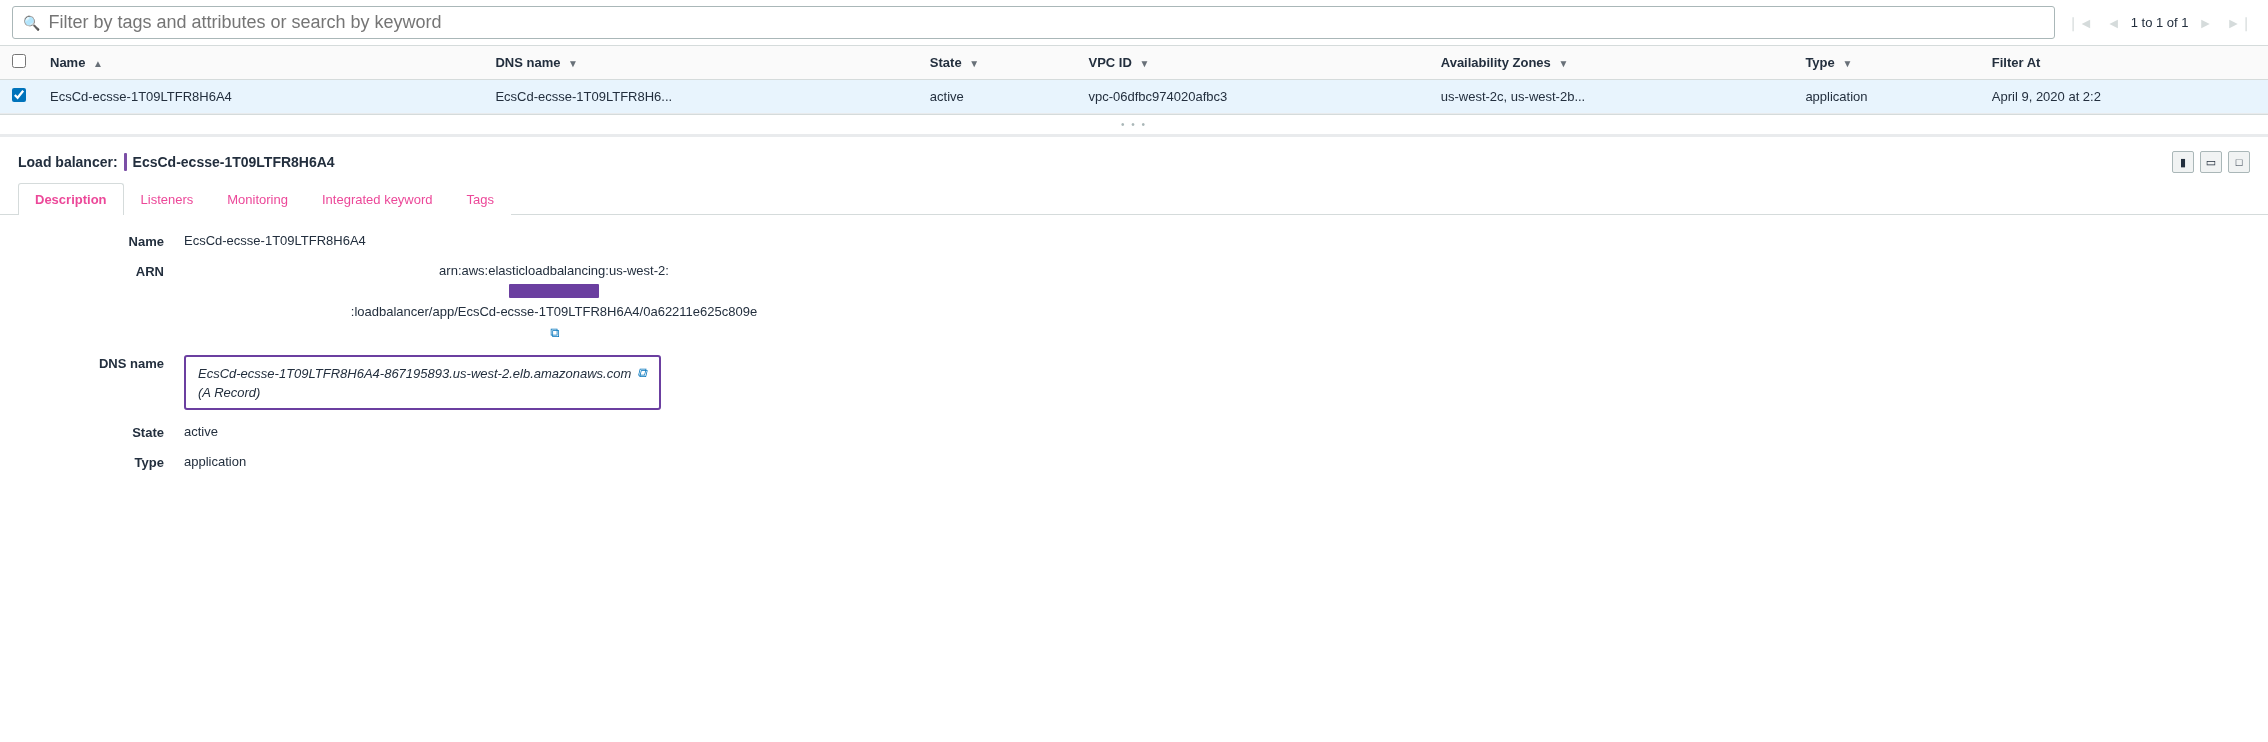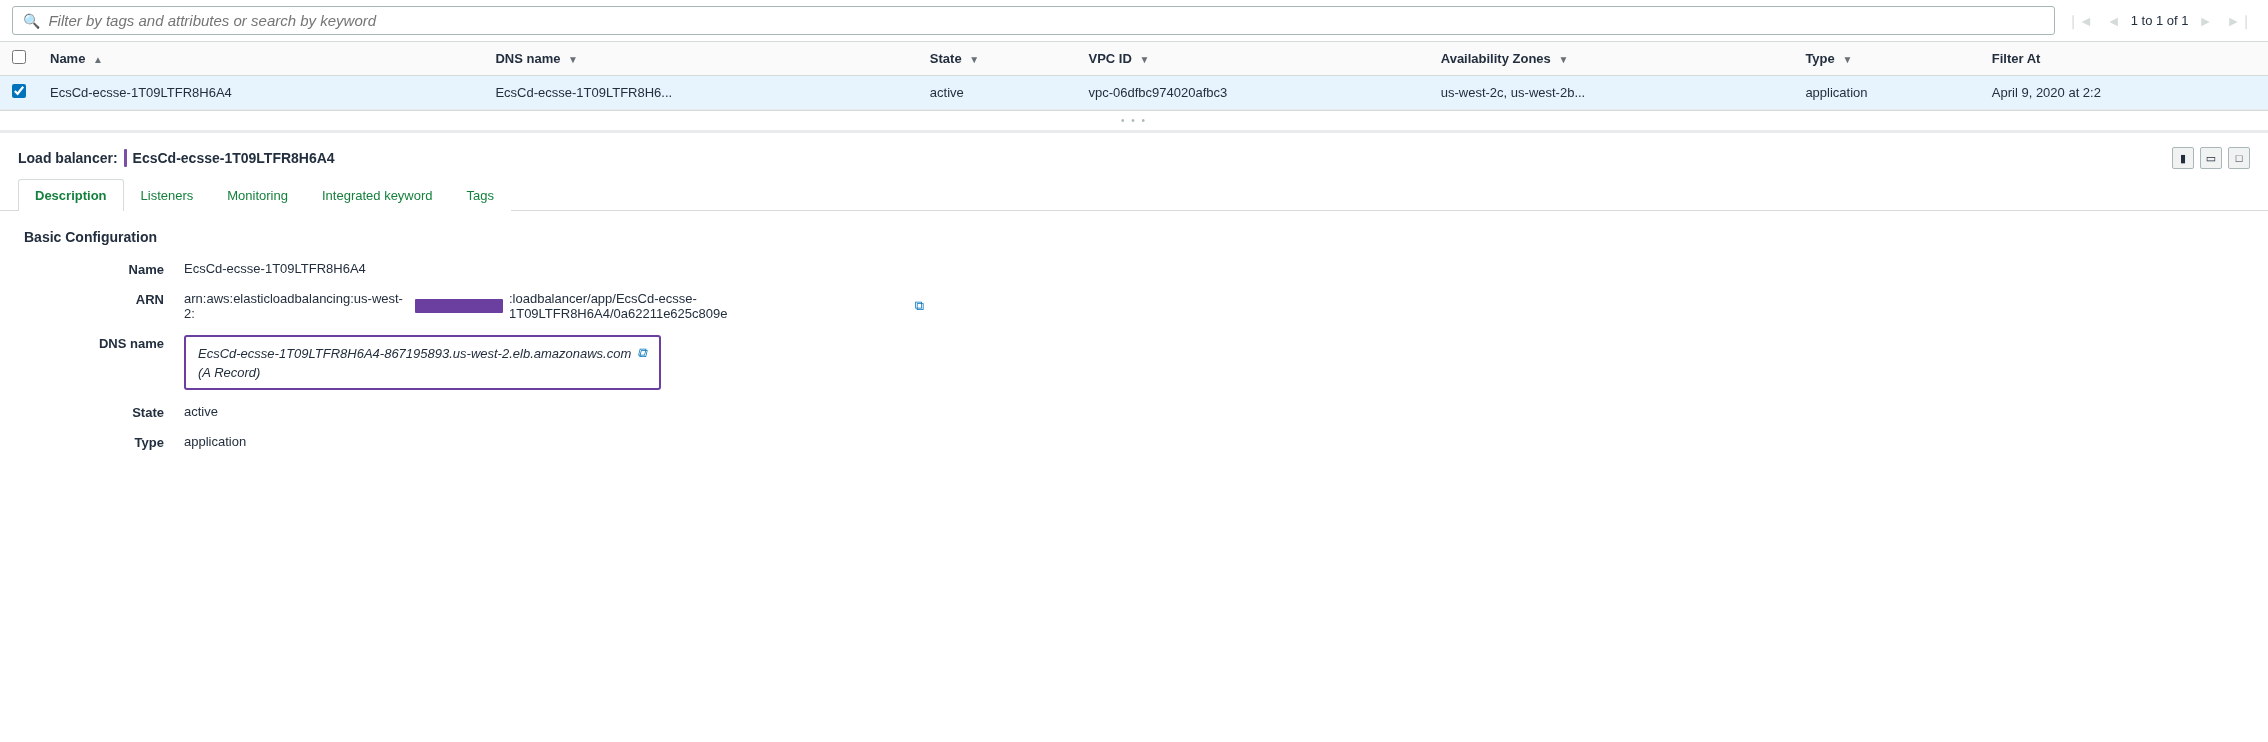--- a/index.html
+++ b/index.html
@@ -27,11 +27,10 @@
     .search-bar input {
       border: none;
       outline: none;
-      font-size: 15px;
+      font-size: 18px;
       color: #be185d;
       width: 100%;
       background: transparent;
-      font-style: italic;
     }
     .search-icon { color: #687078; font-size: 14px; }
     .pagination {

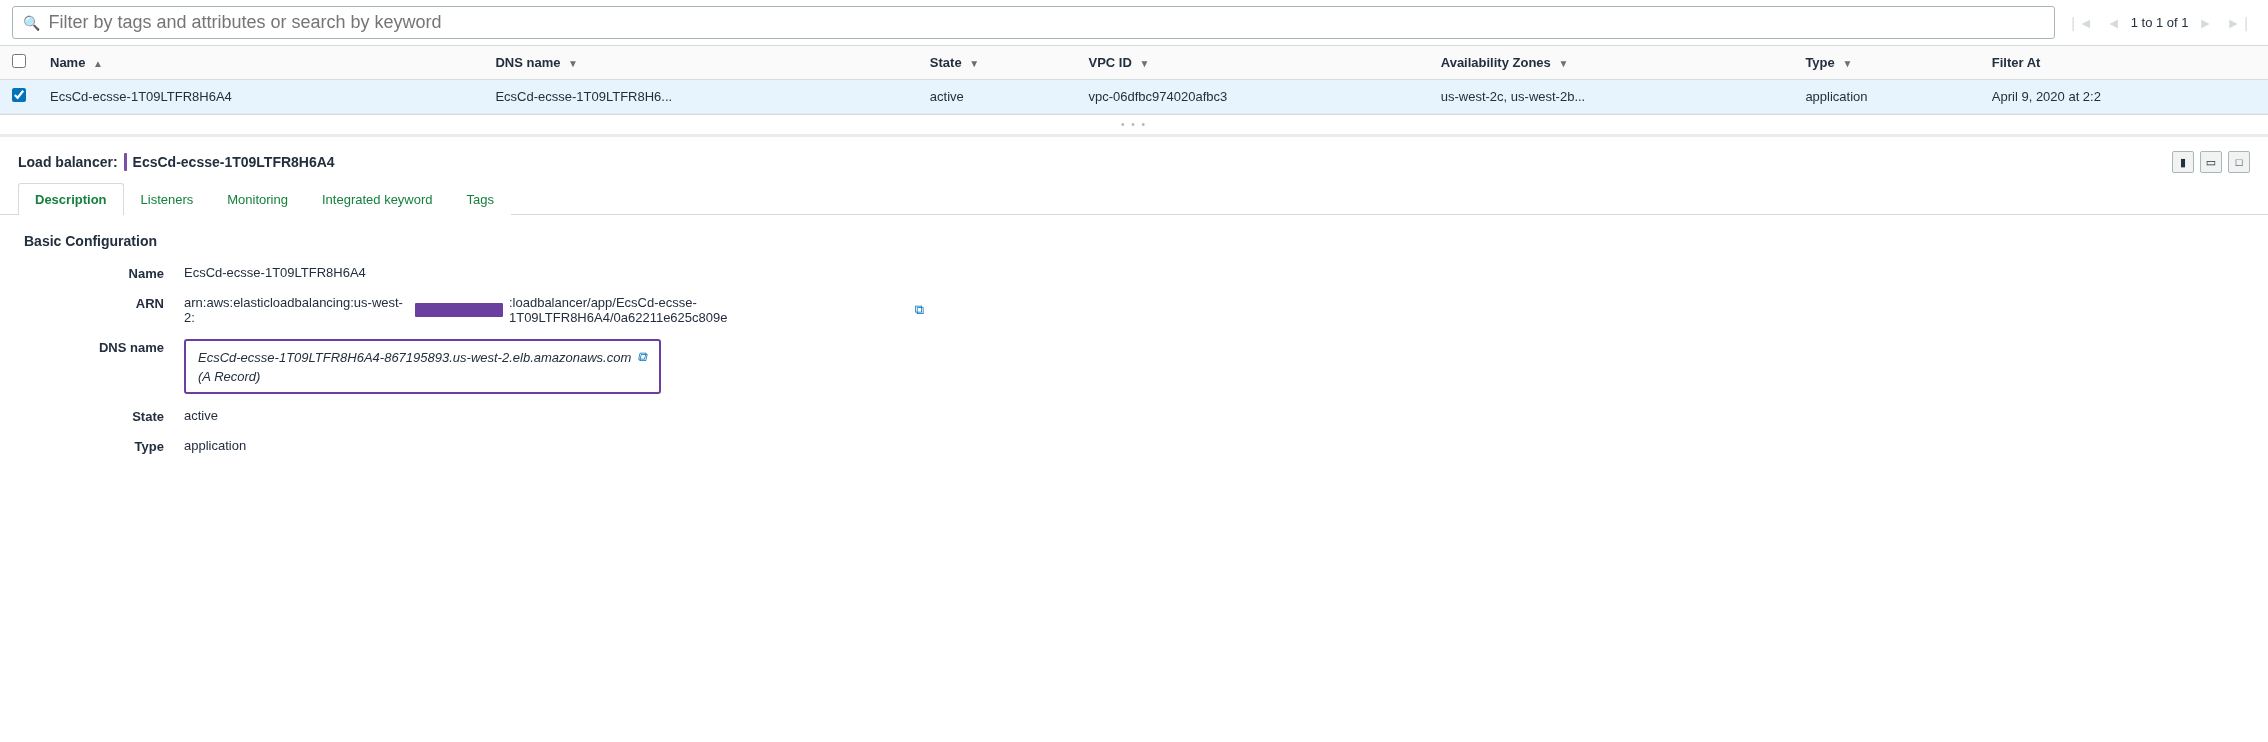--- a/index.html
+++ b/index.html
@@ -149,7 +149,7 @@
       border: 1px solid transparent;
       border-bottom: none;
       border-radius: 3px 3px 0 0;
-      color: #15803d;
+      color: #ec4899;
       background: #fff;
       margin-bottom: -1px;
     }

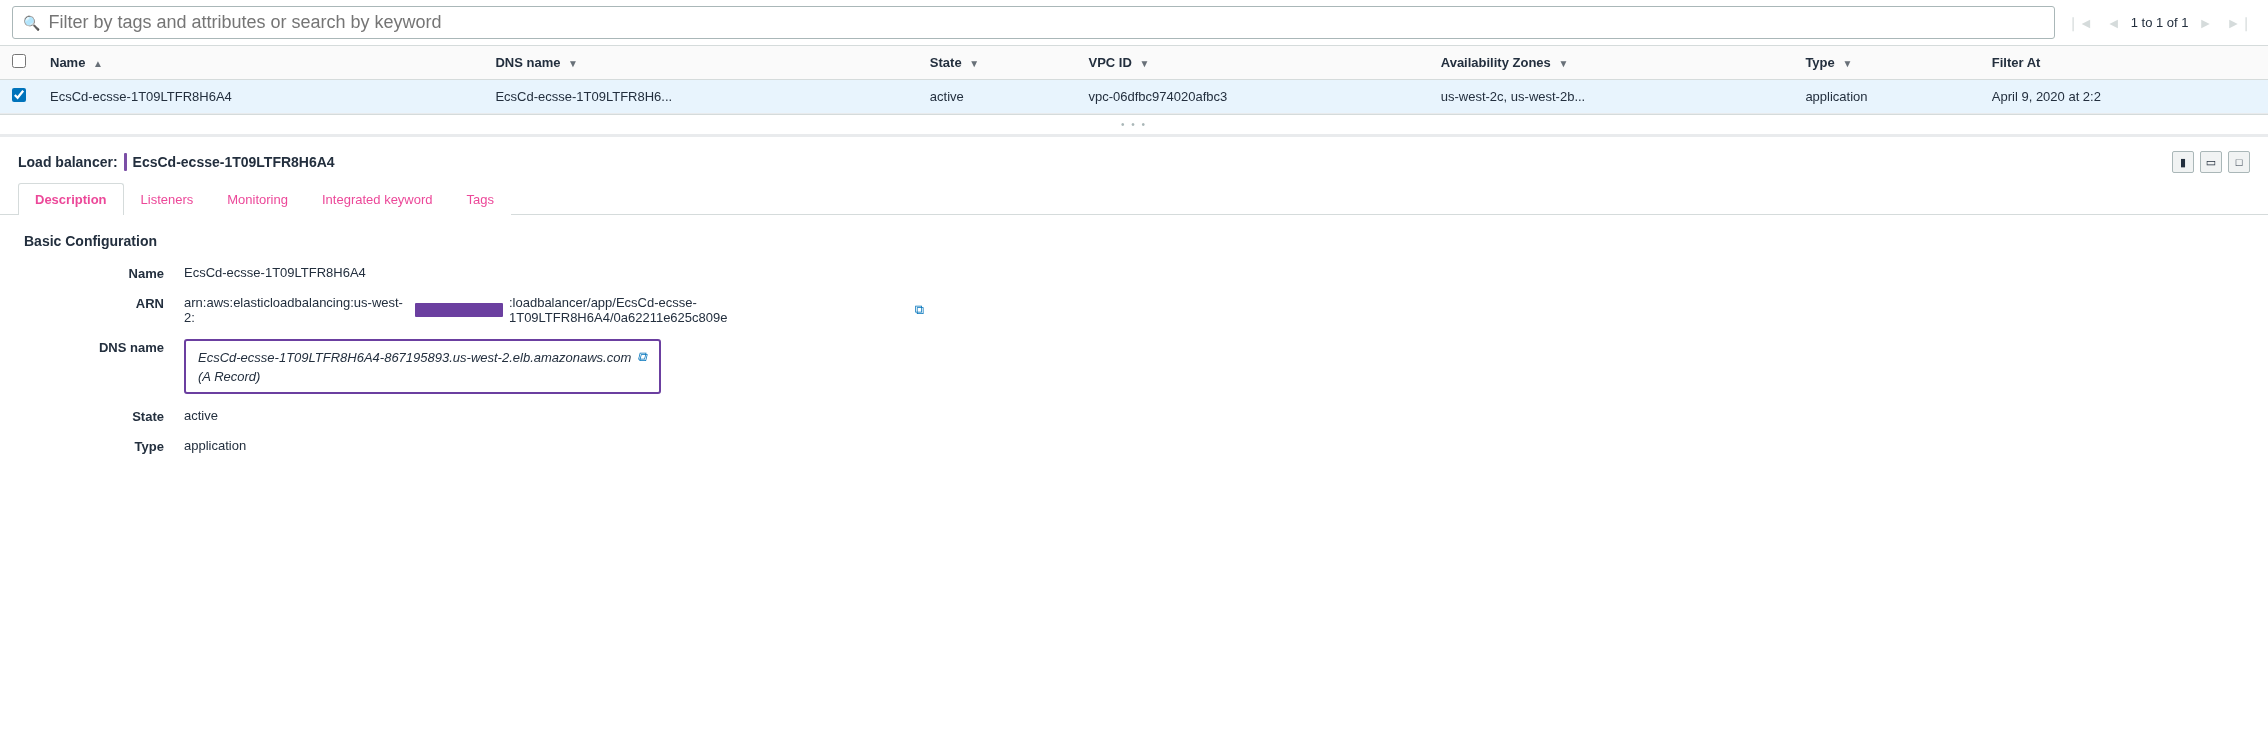--- a/index.html
+++ b/index.html
@@ -309,7 +309,6 @@
     </div>
 
   <div class="detail-content">
-    <div class="section-title">Basic Configuration</div>
     <div class="config-table">
 
       <div class="config-label">Name</div>

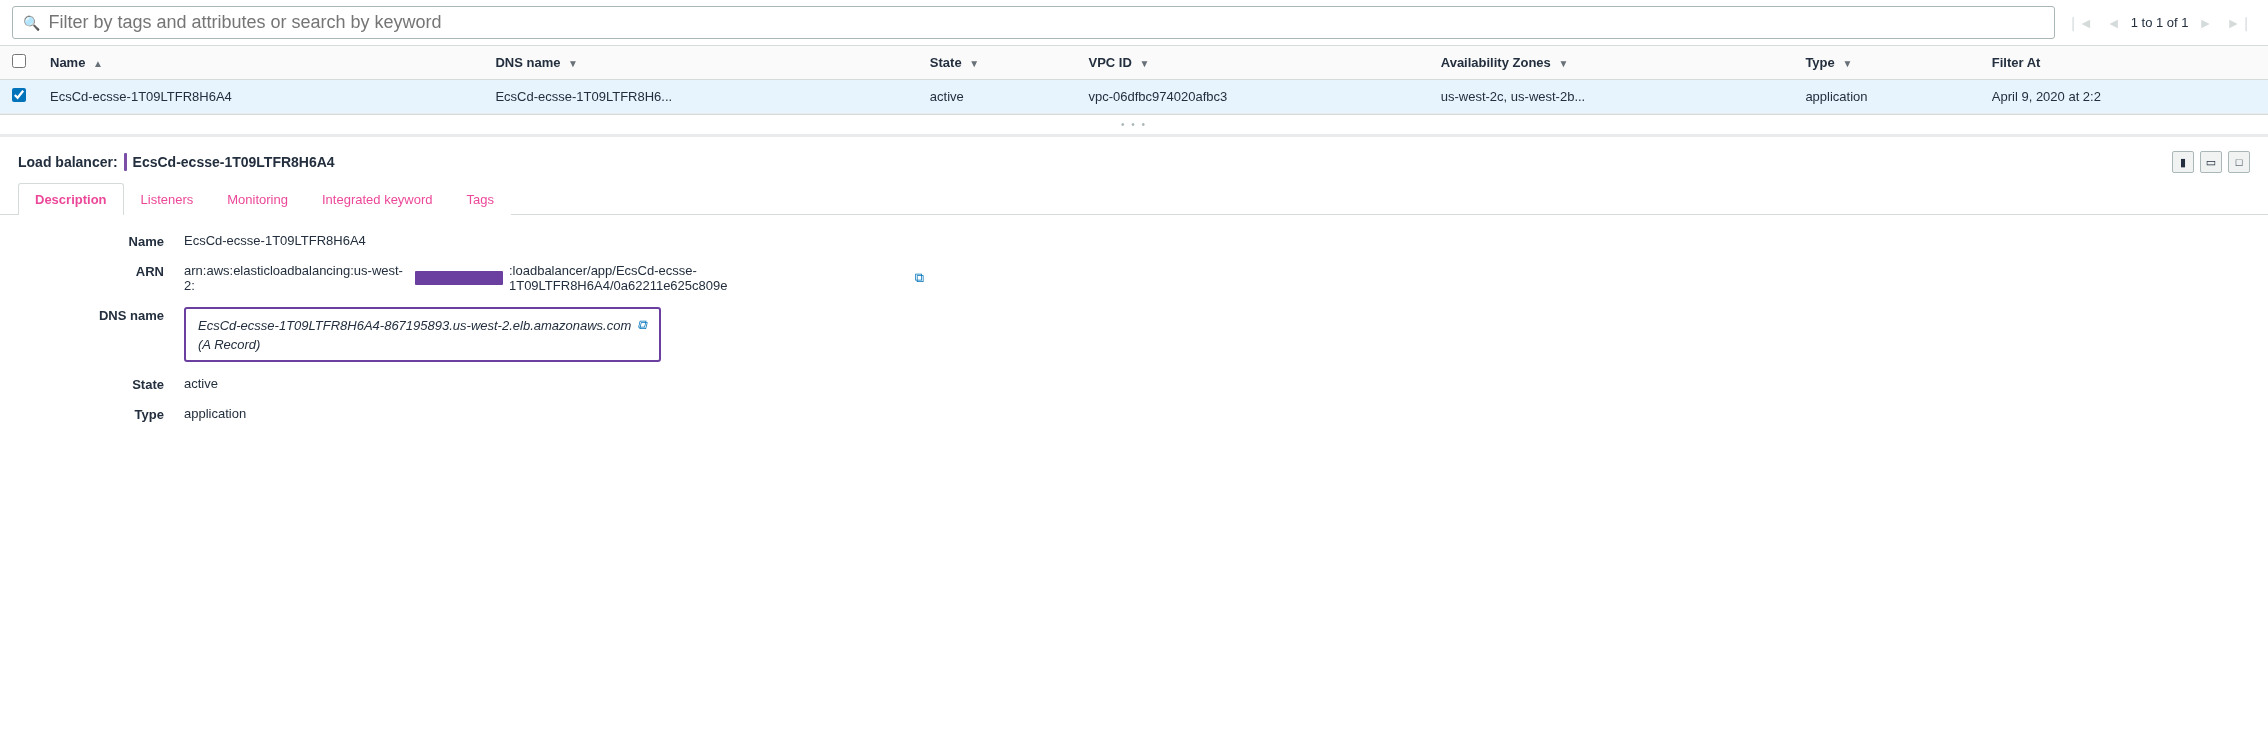--- a/index.html
+++ b/index.html
@@ -191,6 +191,7 @@
       align-items: center;
       gap: 6px;
       flex-wrap: nowrap;
+      flex-direction: column;
     }
     .arn-redacted {
       display: inline-block;

